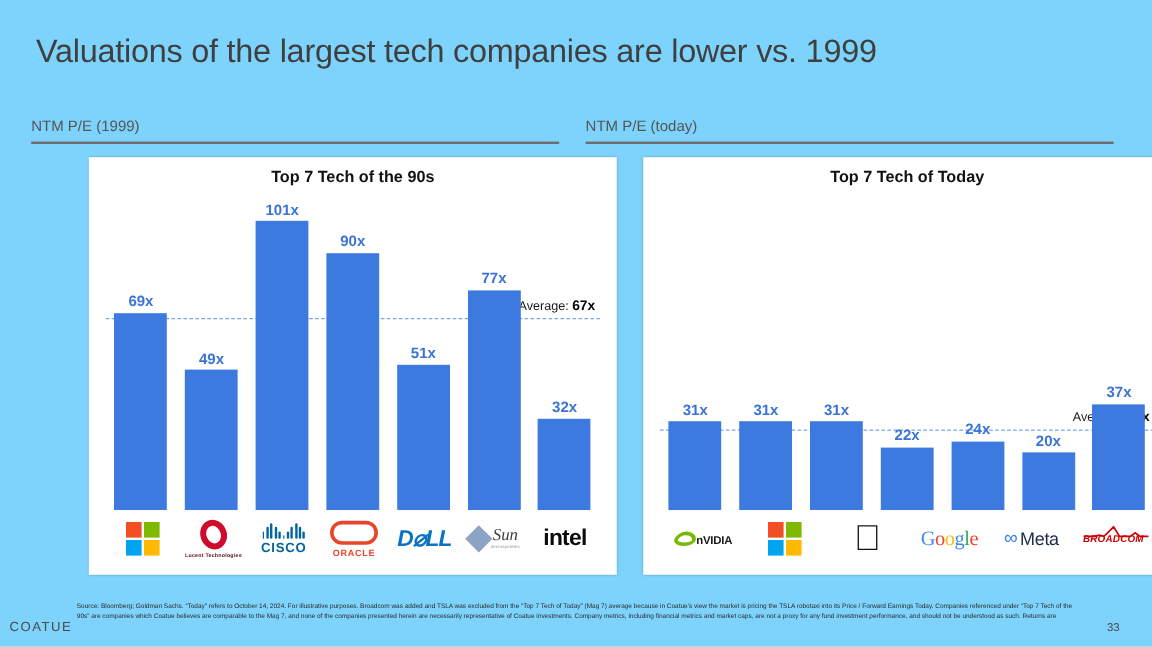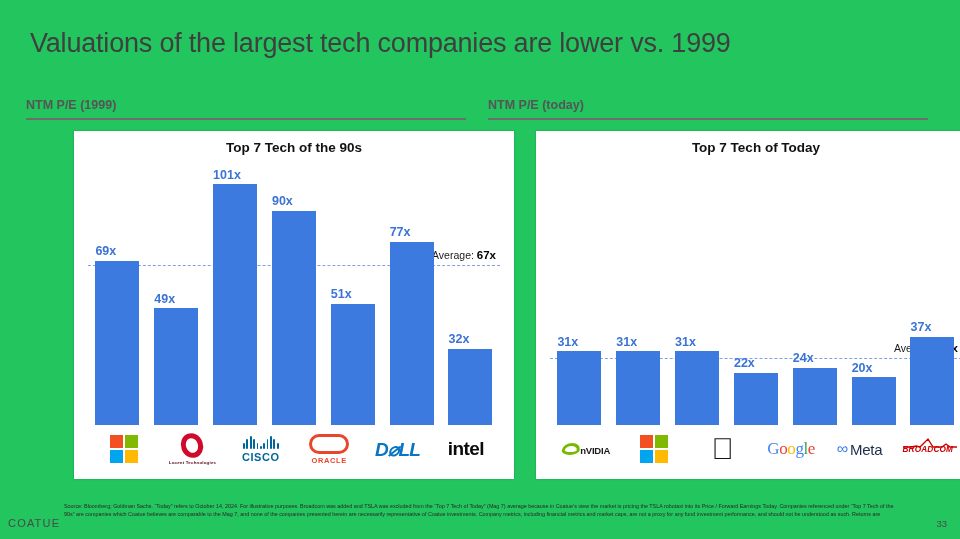--- a/index.html
+++ b/index.html
@@ -12,7 +12,7 @@
   .slide {
     position: relative;
     width: 960px; height: 539px;
-    background: #22c55e;
+    background: #7dd3fc;
   }
   .slide-title {
     position: absolute;

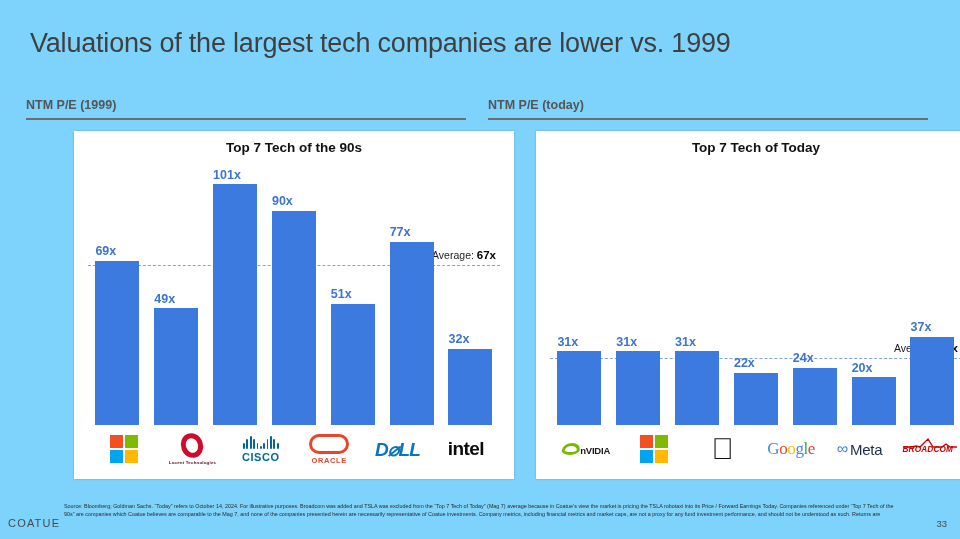--- a/index.html
+++ b/index.html
@@ -33,7 +33,6 @@
     font-size: 12.5px;
     color: #555555;
     padding-bottom: 6px;
-    font-weight: bold;
   }
   .panel-rule {
     height: 2px;

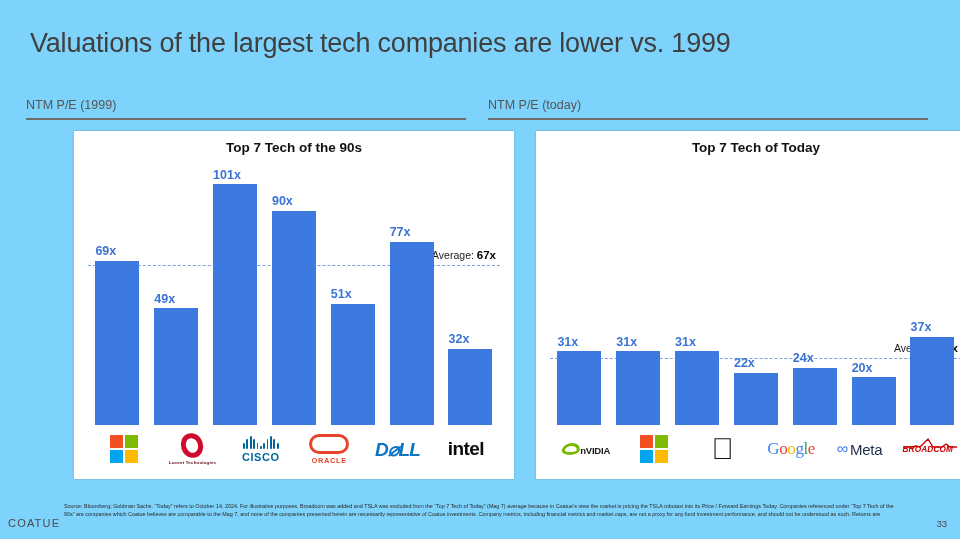--- a/index.html
+++ b/index.html
@@ -79,6 +79,7 @@
     display: flex;
     flex-direction: column;
     justify-content: flex-end;
+    align-items: center;
   }
   .bar-value {
     font-size: 12.5px;

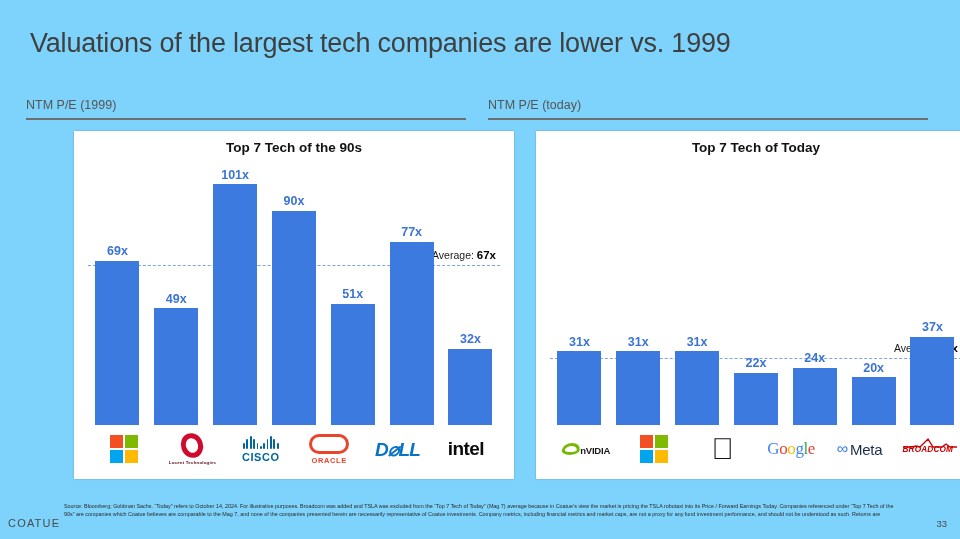--- a/index.html
+++ b/index.html
@@ -318,6 +318,15 @@
           <div class="dell-txt">D⌀LL</div>
         </div>
         <div class="logo-slot">
+          <div class="sun">
+            <div class="sun-mark"></div>
+            <div class="sun-txt">
+              <div class="sun-name">Sun</div>
+              <div class="sun-sub">microsystems</div>
+            </div>
+          </div>
+        </div>
+        <div class="logo-slot">
           <div class="intel-txt">intel</div>
         </div>
       </div>

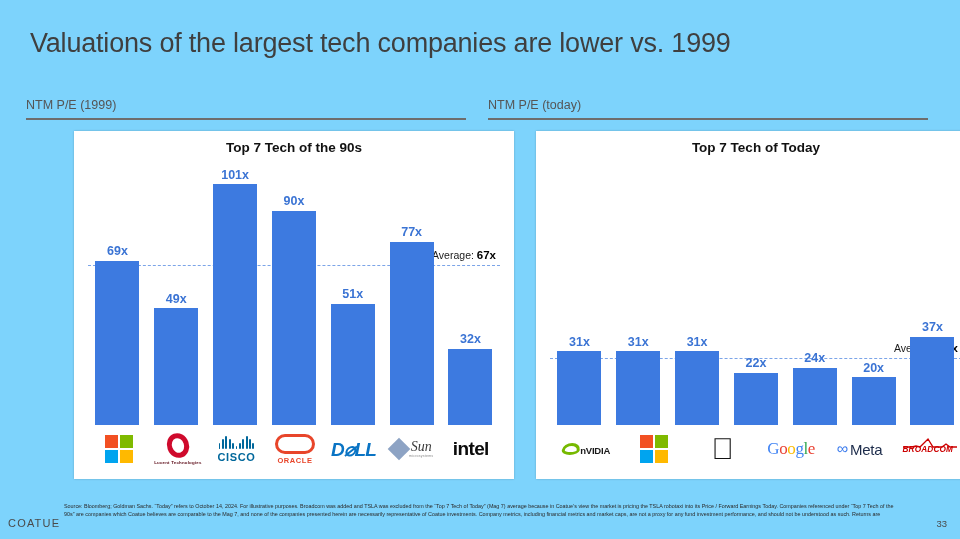--- a/index.html
+++ b/index.html
@@ -218,7 +218,7 @@
   }
   .page-num {
     position: absolute;
-    right: 13px; bottom: 10px;
+    right: 27px; bottom: 10px;
     font-size: 9.5px;
     color: #4a4a4a;
   }

